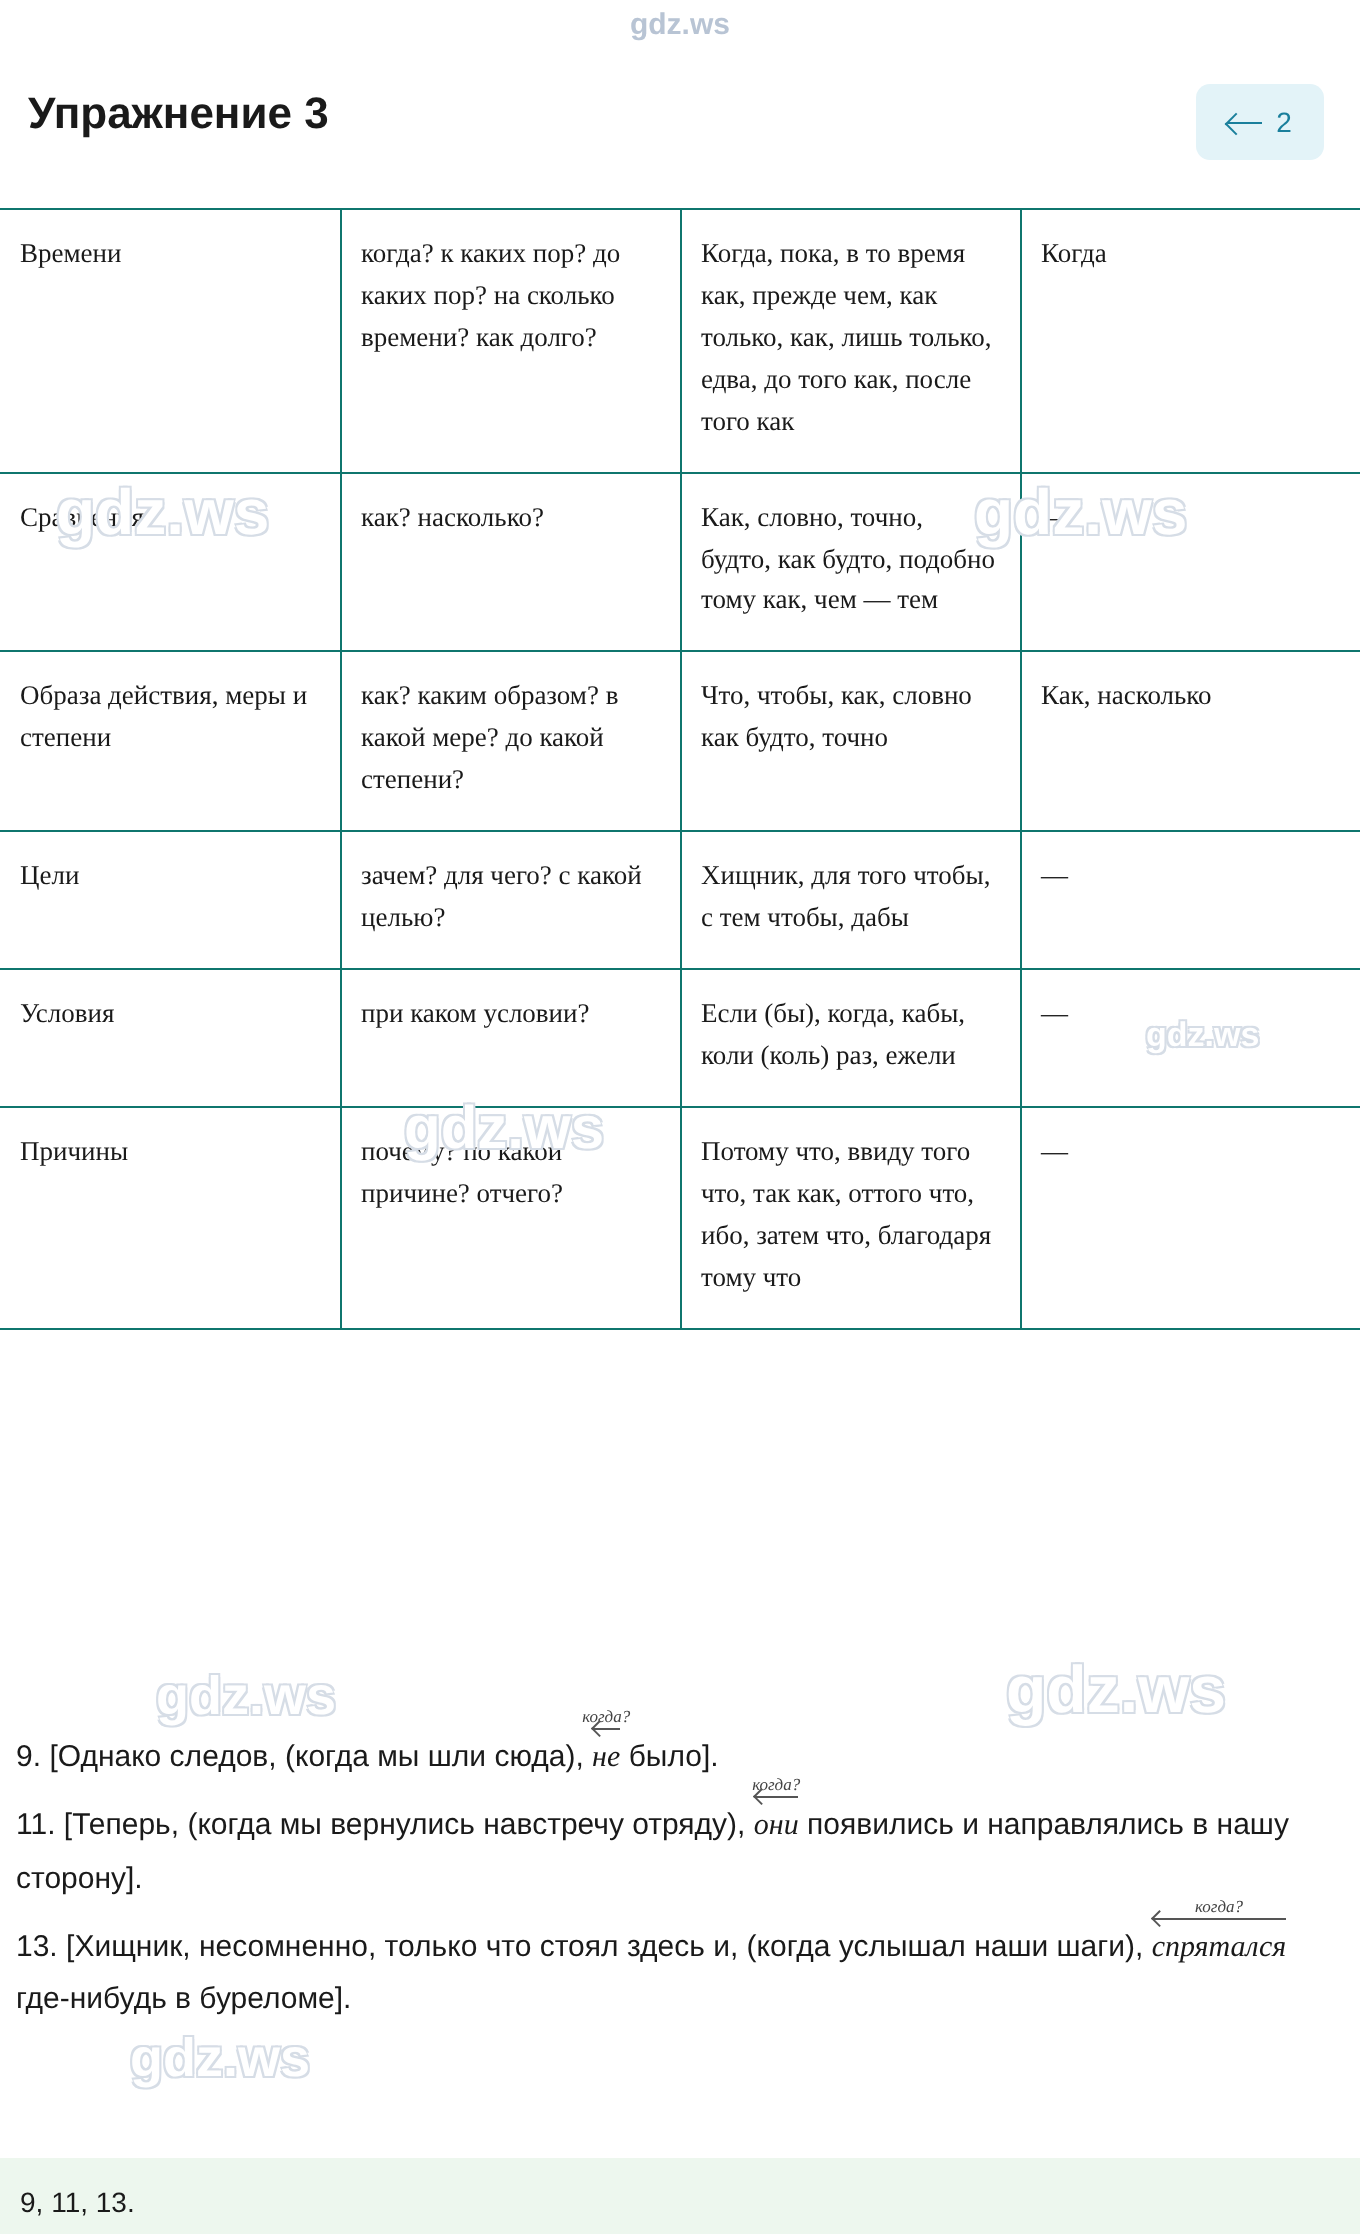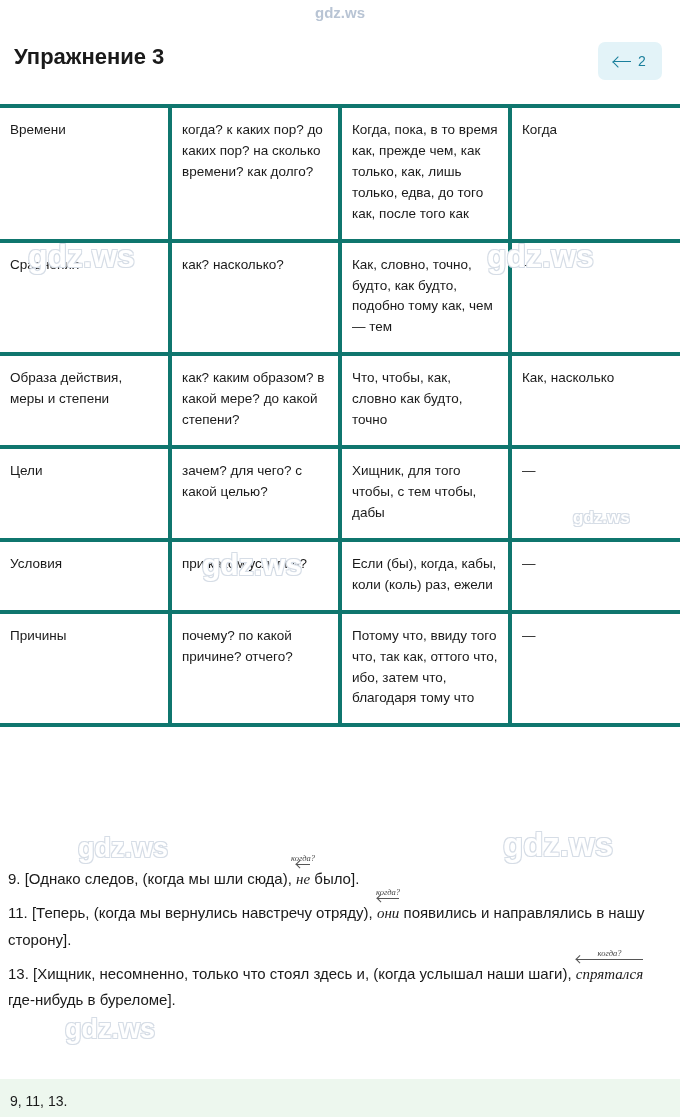--- a/index.html
+++ b/index.html
@@ -117,12 +117,13 @@
     table-layout: fixed;
   }
   table.gram td {
-    border: 4px solid #0f766e;
+    border: 1px solid #0f766e;
     vertical-align: top;
     padding: 12px 10px 14px 10px;
     font-size: 13.5px;
     line-height: 1.55;
     color: #1a1a1a;
+    font-family: Liberation Serif, serif;
   }
   table.gram td:first-child { border-left: none; }
   table.gram td:last-child { border-right: none; }

